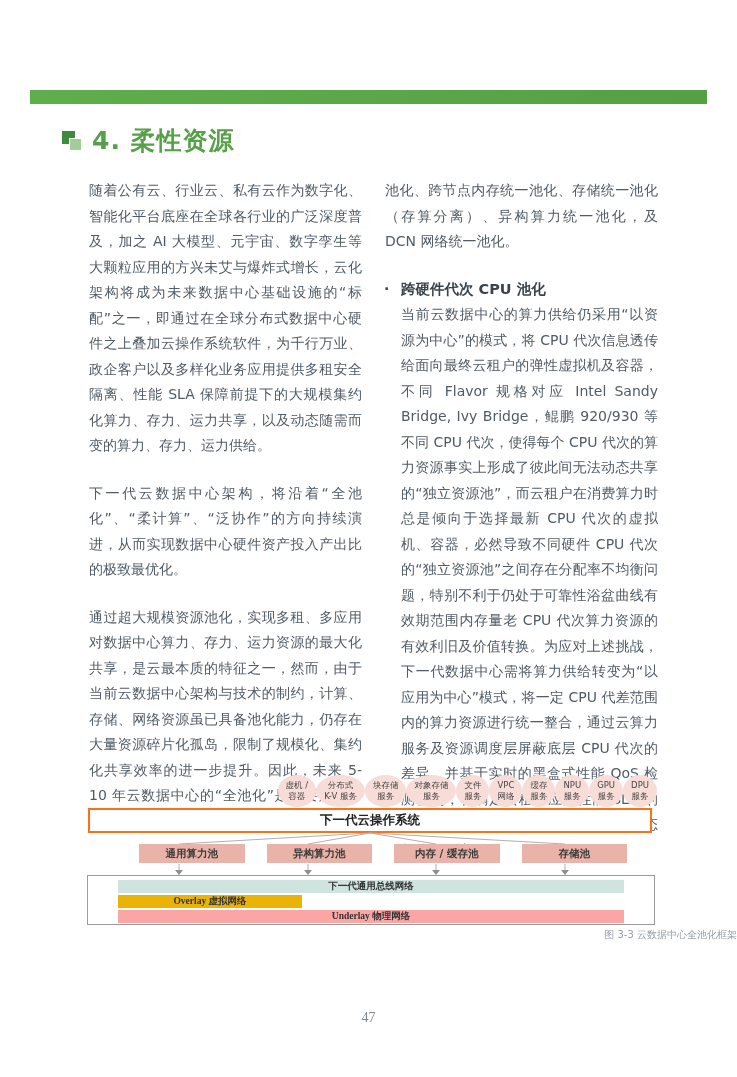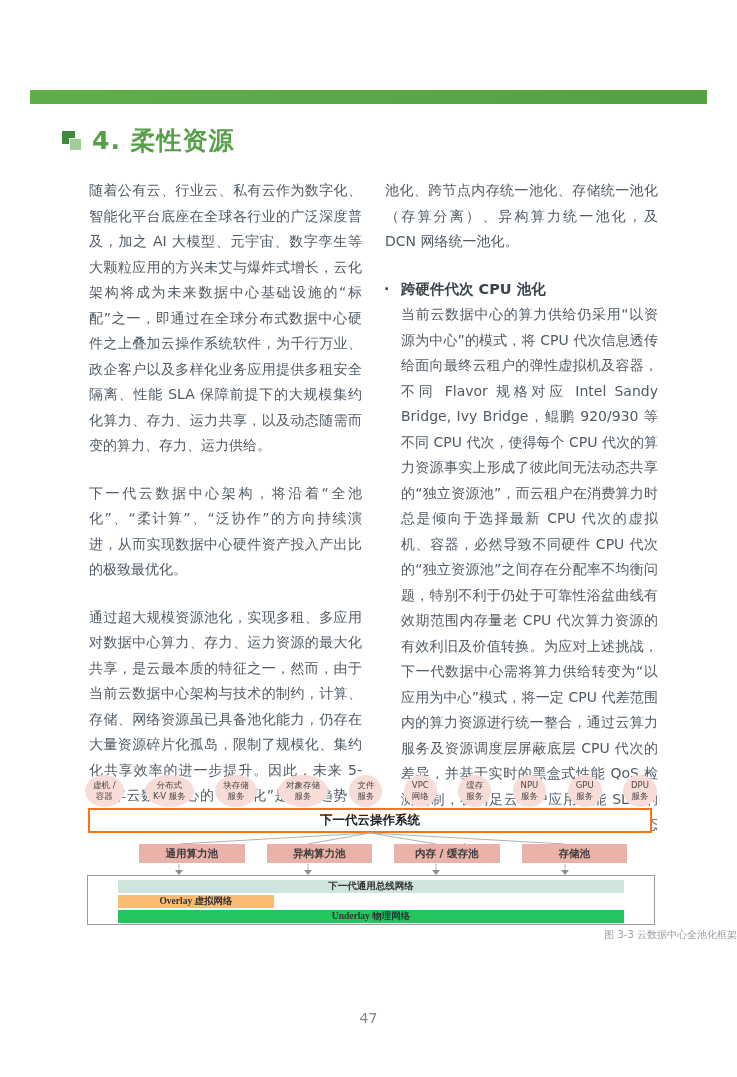--- a/index.html
+++ b/index.html
@@ -35,7 +35,7 @@
   .chip { background:#e9f2ed; color:#30584e; font-size:9px; line-height:9px; padding:6px 4px; white-space:nowrap; }
   .chip-b { font-weight:700; background:#deeae3; color:#27493f; }
 
-  .services { position:absolute; left:0; top:30px; width:572px; display:flex; justify-content:space-between; align-items:center; }
+  .services { position:absolute; left:0; top:30px; width:572px; display:flex; justify-content:flex-end; align-items:center; }
   .oval { background:#f8dcd7; color:#474747; border-radius:50%; height:32px; padding:0 8px;
     display:flex; flex-direction:column; justify-content:center; align-items:center;
     font-size:8.5px; line-height:11px; white-space:nowrap; text-align:center; }

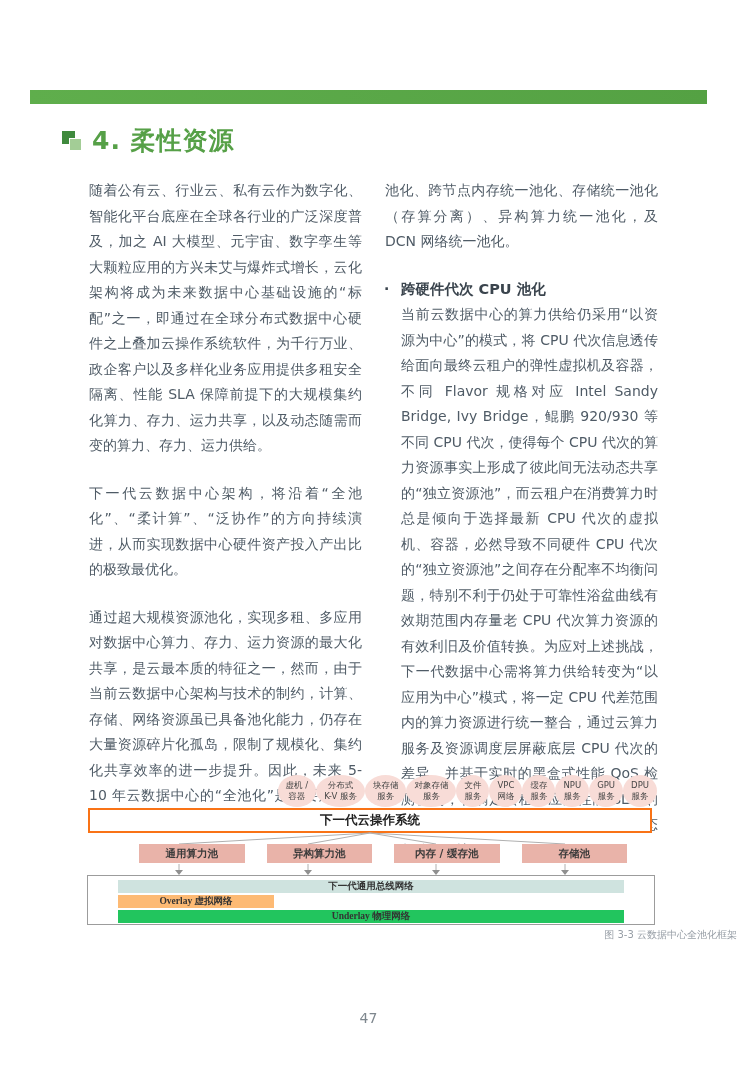--- a/index.html
+++ b/index.html
@@ -53,7 +53,7 @@
   .bar { height:13px; margin-bottom:2px; display:flex; align-items:center; justify-content:center;
     font-size:9.5px; line-height:9.5px; font-weight:700; color:#333333; white-space:nowrap; }
   .bar-bus { background:#cfe3df; }
-  .bar-overlay { background:#fdba74; width:156px; }
+  .bar-overlay { background:#eab308; width:184px; }
   .bar-underlay { background:#22c55e;text-align:center; }
 
   .caption { position:absolute; left:0; top:928px; width:737px; text-align:right;

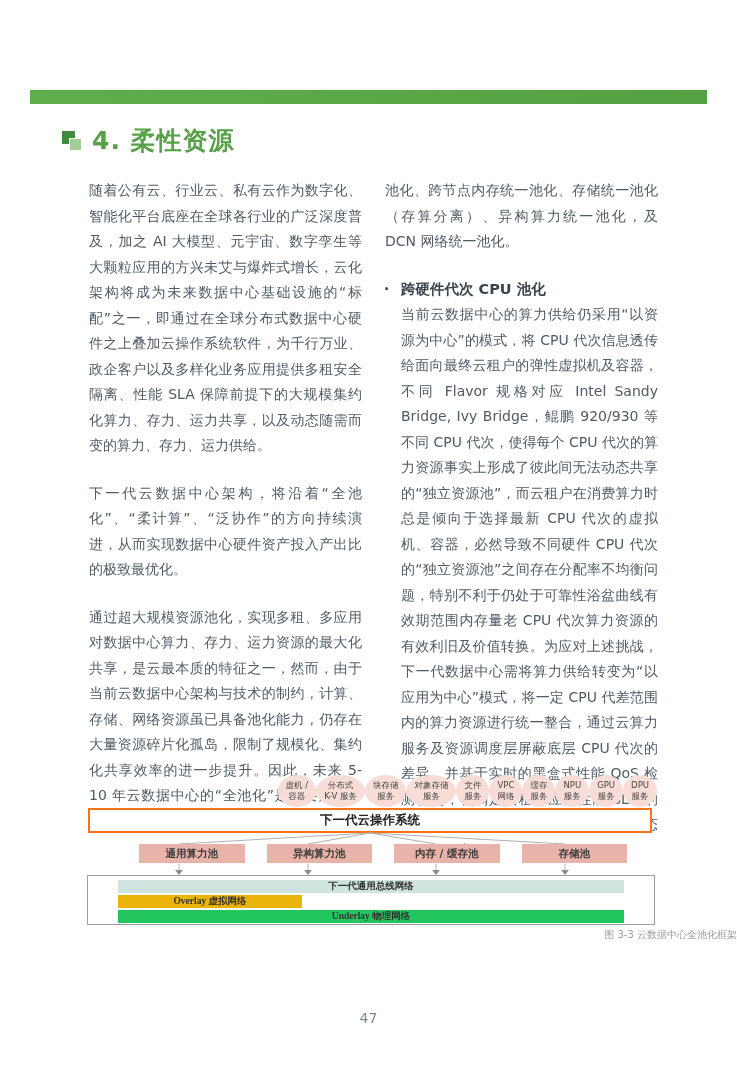--- a/index.html
+++ b/index.html
@@ -54,7 +54,7 @@
     font-size:9.5px; line-height:9.5px; font-weight:700; color:#333333; white-space:nowrap; }
   .bar-bus { background:#cfe3df; }
   .bar-overlay { background:#eab308; width:184px; }
-  .bar-underlay { background:#22c55e;text-align:center; }
+  .bar-underlay { background:#fca5a5;text-align:center; }
 
   .caption { position:absolute; left:0; top:928px; width:737px; text-align:right;
     font-size:10px; color:#979ea6; }

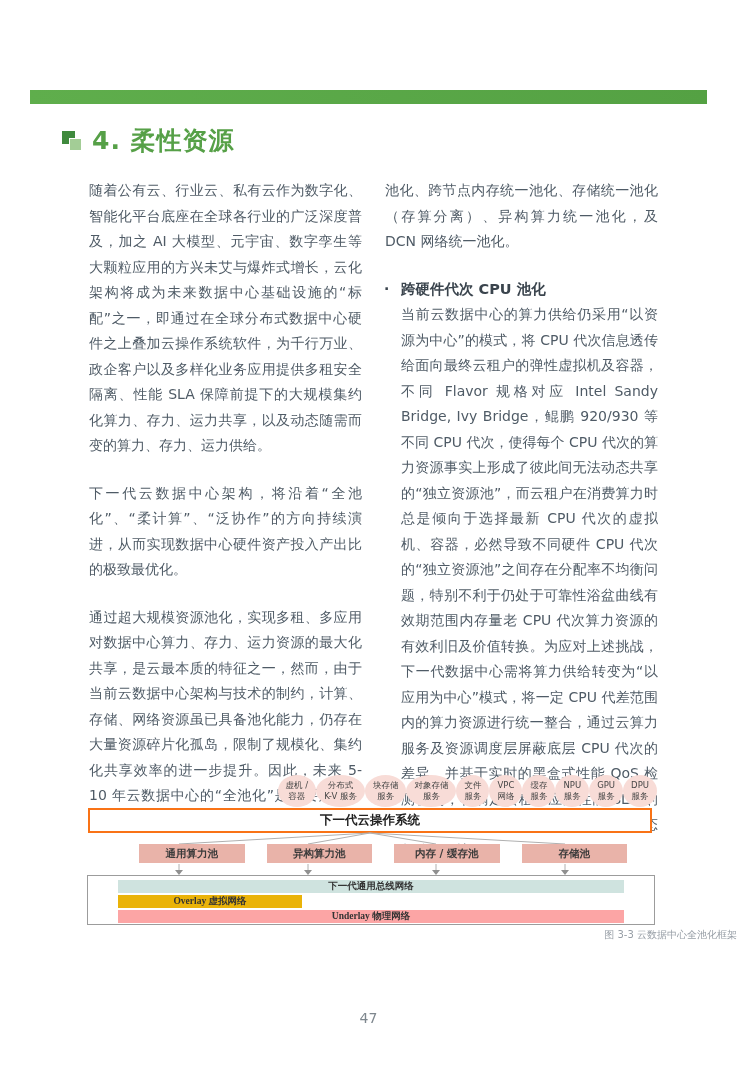--- a/index.html
+++ b/index.html
@@ -59,7 +59,7 @@
   .caption { position:absolute; left:0; top:928px; width:737px; text-align:right;
     font-size:10px; color:#979ea6; }
   .pagenum { position:absolute; left:0; top:1010px; width:737px; text-align:center;
-    font-size:14px; color:#7e878e; }
+    font-size:14px; color:#7e878e;font-family:Liberation Serif, serif; }
 </style>
 </head>
 <body>

